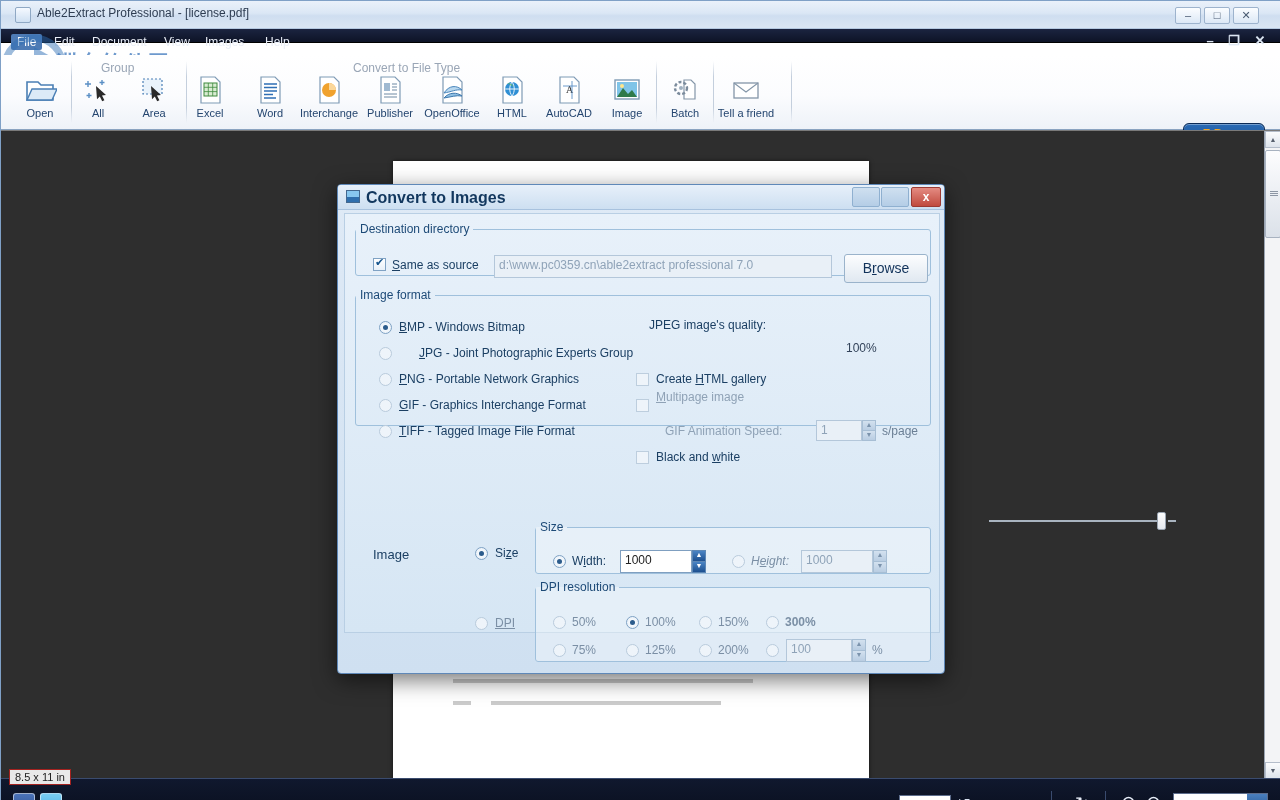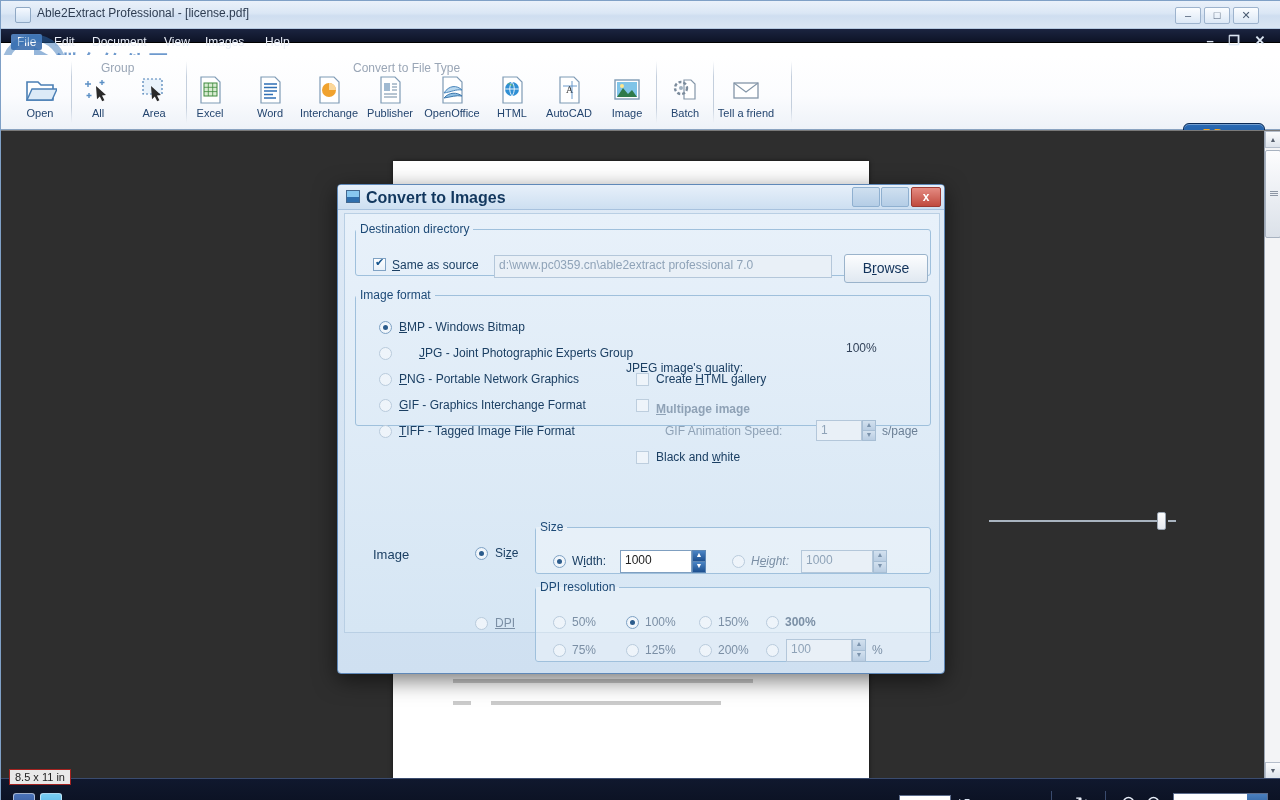--- a/index.html
+++ b/index.html
@@ -603,7 +603,7 @@
           <div class="radio dim" style="left:23px; top:123px;"></div>
           <div class="lbl" style="left:43px; top:122px;"><span class="u">T</span>IFF - Tagged Image File Format</div>
 
-          <div class="lbl" style="left:270px; top:16px;margin-top:43px;">JPEG image's quality:</div>
+          <div class="lbl" style="left:293px; top:16px;">JPEG image's quality:</div>
           <div class="lbl" style="left:490px; top:39px; color:#33435a;">100%</div>
 
           <div class="check dim" style="left:280px; top:71px;"></div>

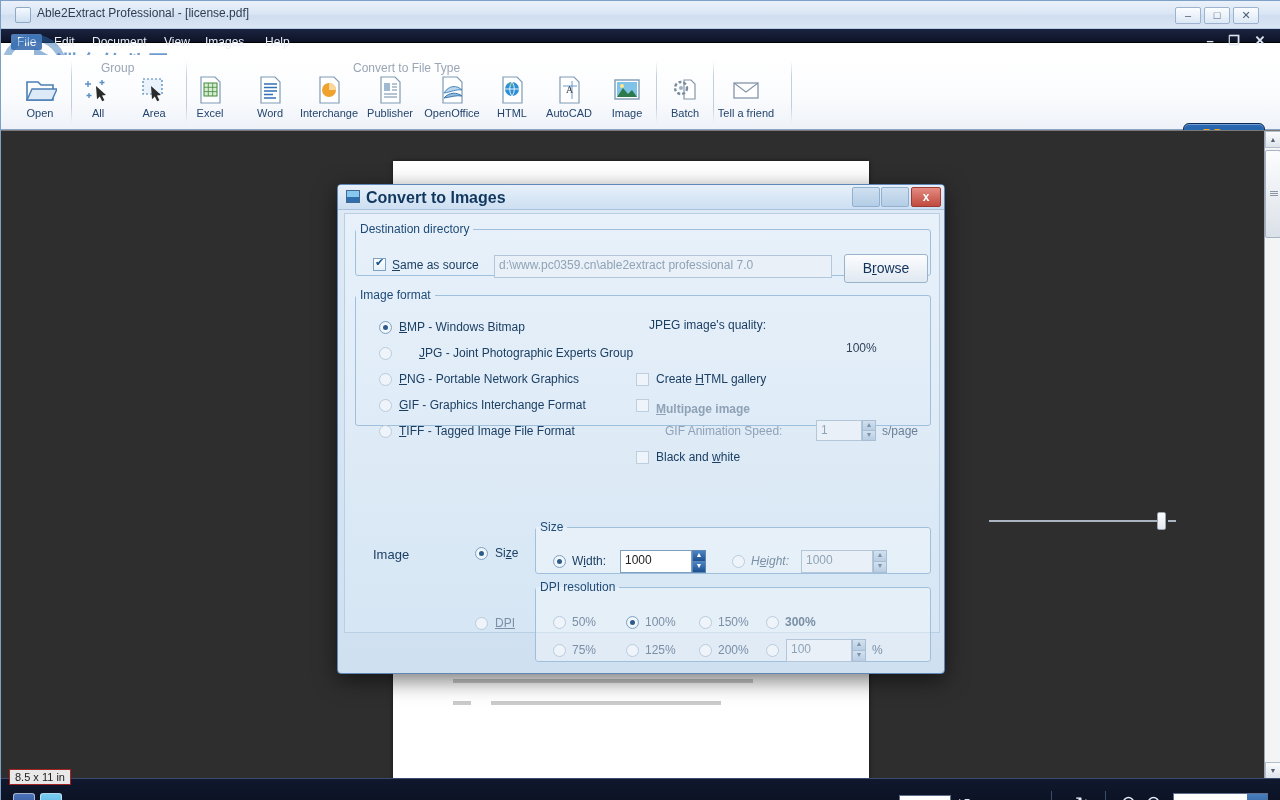--- a/index.html
+++ b/index.html
@@ -610,7 +610,7 @@
           <div class="lbl" style="left:300px; top:70px;">Create <span class="u">H</span>TML gallery</div>
 
           <div class="check dim" style="left:280px; top:97px;"></div>
-          <div class="lbl" style="left:300px; top:100px; color:#8fa2b6;font-weight:bold;"><span class="u">M</span>ultipage image</div>
+          <div class="lbl" style="left:300px; top:88px; color:#8fa2b6;"><span class="u">M</span>ultipage image</div>
 
           <div class="lbl" style="left:309px; top:122px; color:#8fa2b6;">GIF Animation Speed:</div>
           <div class="txtin dim" style="left:460px; top:118px; width:46px; height:21px;">1</div>

